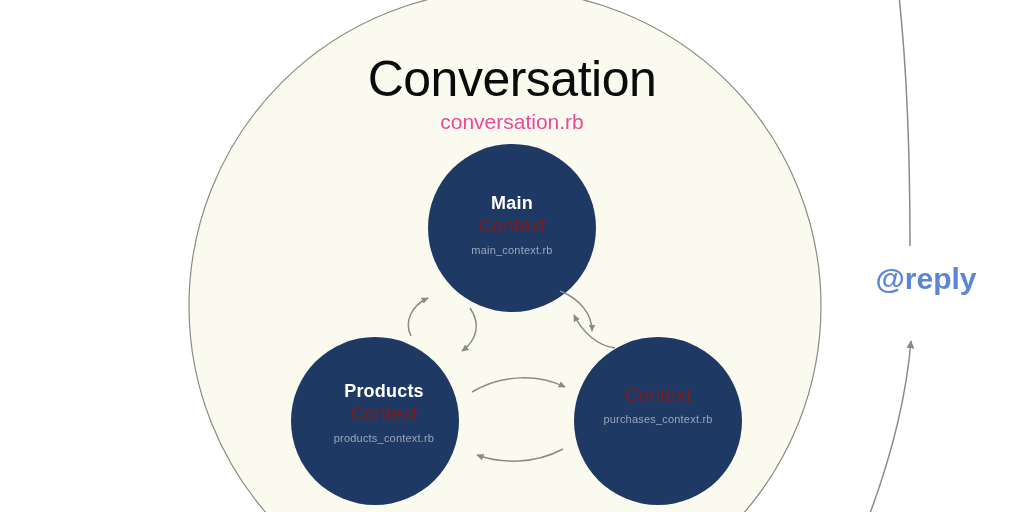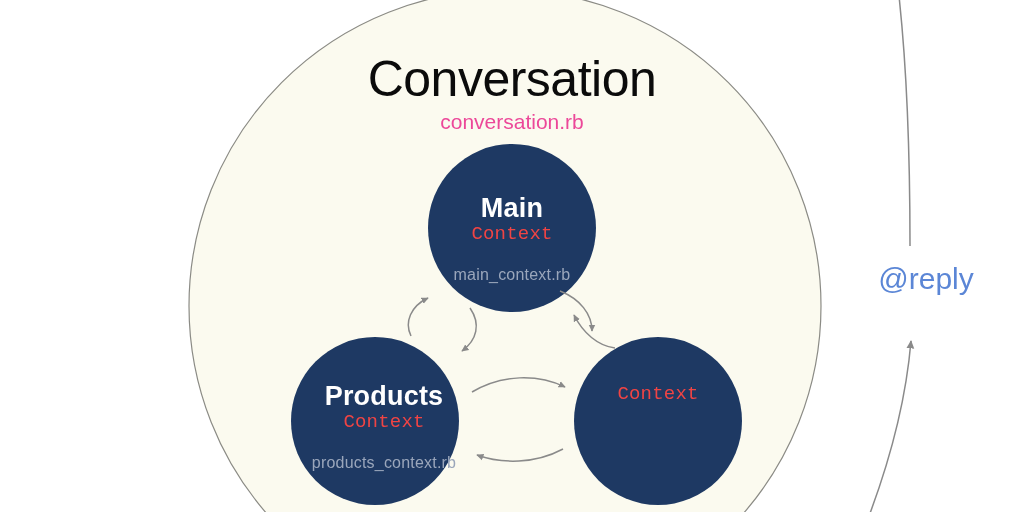--- a/index.html
+++ b/index.html
@@ -67,7 +67,7 @@
     line-height: 1.05;
   }
   .node-title {
-    font-size: 27px;
+    font-size: 18px;
     font-weight: 700;
     color: #ffffff;
     letter-spacing: 0.2px;

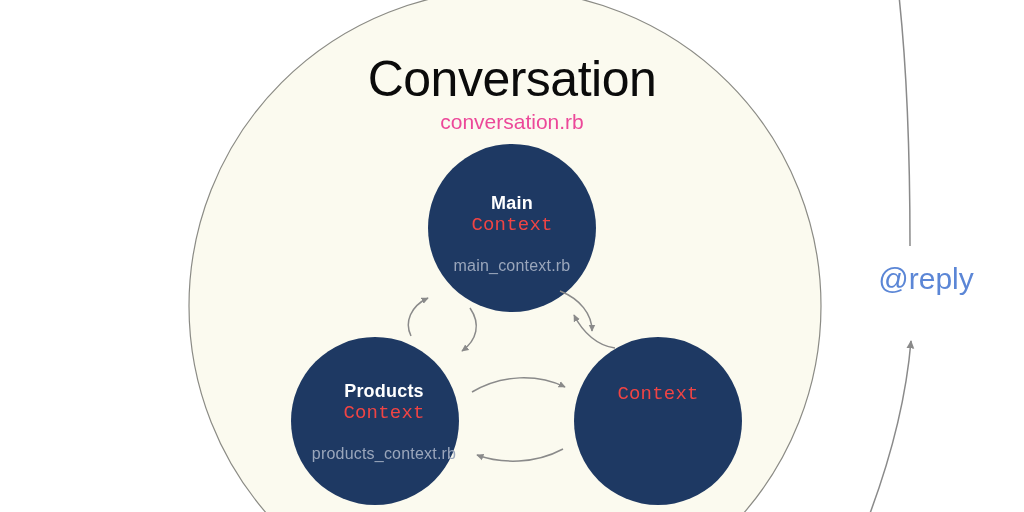--- a/index.html
+++ b/index.html
@@ -75,10 +75,9 @@
   .node-sub {
     font-size: 19px;
     font-weight: 300;
-    color: #ef4444;
+    color: #7f1d1d;
     margin-top: 3px;
     letter-spacing: 0.2px;
-    font-family: Liberation Mono, monospace;
   }
   .node-file {
     font-size: 16px;

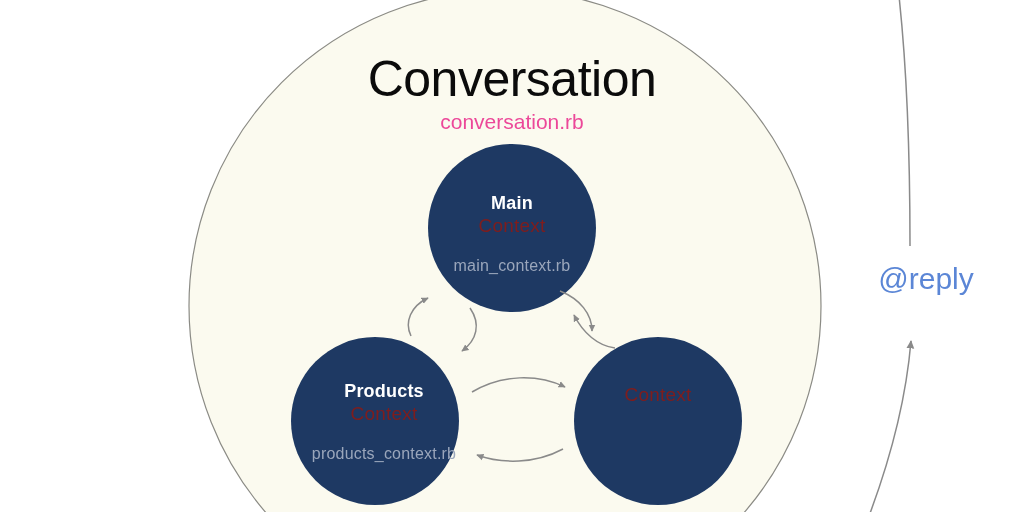--- a/index.html
+++ b/index.html
@@ -80,10 +80,10 @@
     letter-spacing: 0.2px;
   }
   .node-file {
-    font-size: 16px;
+    font-size: 11px;
     font-weight: 400;
     color: #9aa6bb;
-    margin-top: 22px;
+    margin-top: 9px;
     letter-spacing: 0.2px;
   }
 

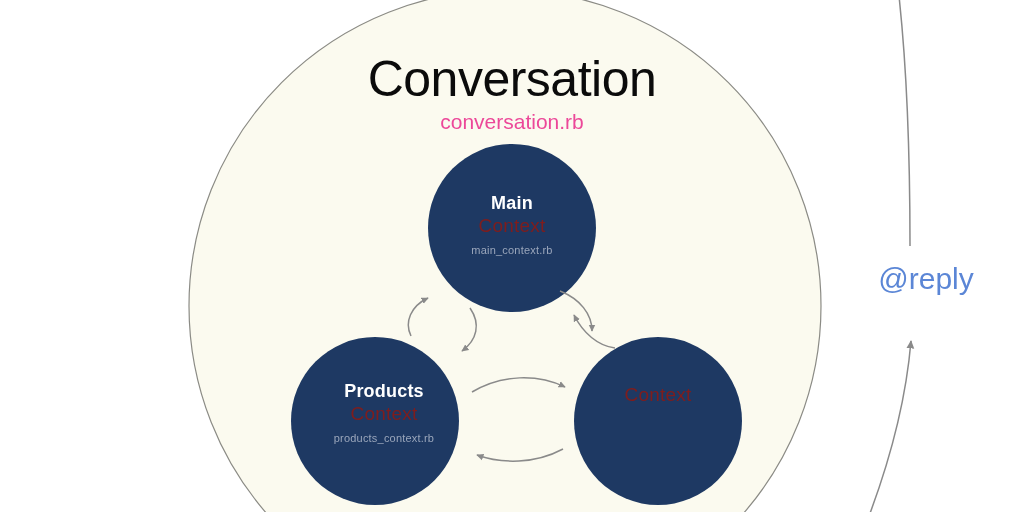--- a/index.html
+++ b/index.html
@@ -98,7 +98,7 @@
     width: 180px;
     text-align: center;
     font-size: 30px;
-    font-weight: 400;
+    font-weight: 700;
     color: #5b86d6;
     letter-spacing: 0px;
   }

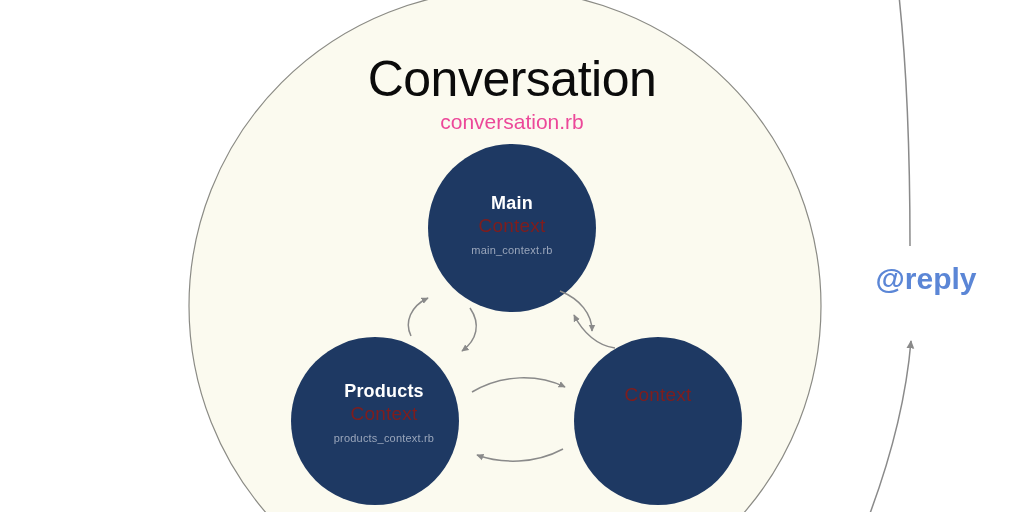--- a/index.html
+++ b/index.html
@@ -157,6 +157,7 @@
 
     <div class="abs node-label node-purchases">
       <div class="node-sub">Context</div>
+      <div class="node-file">purchases_context.rb</div>
     </div>
 
     <div class="abs reply-label">@reply</div>

